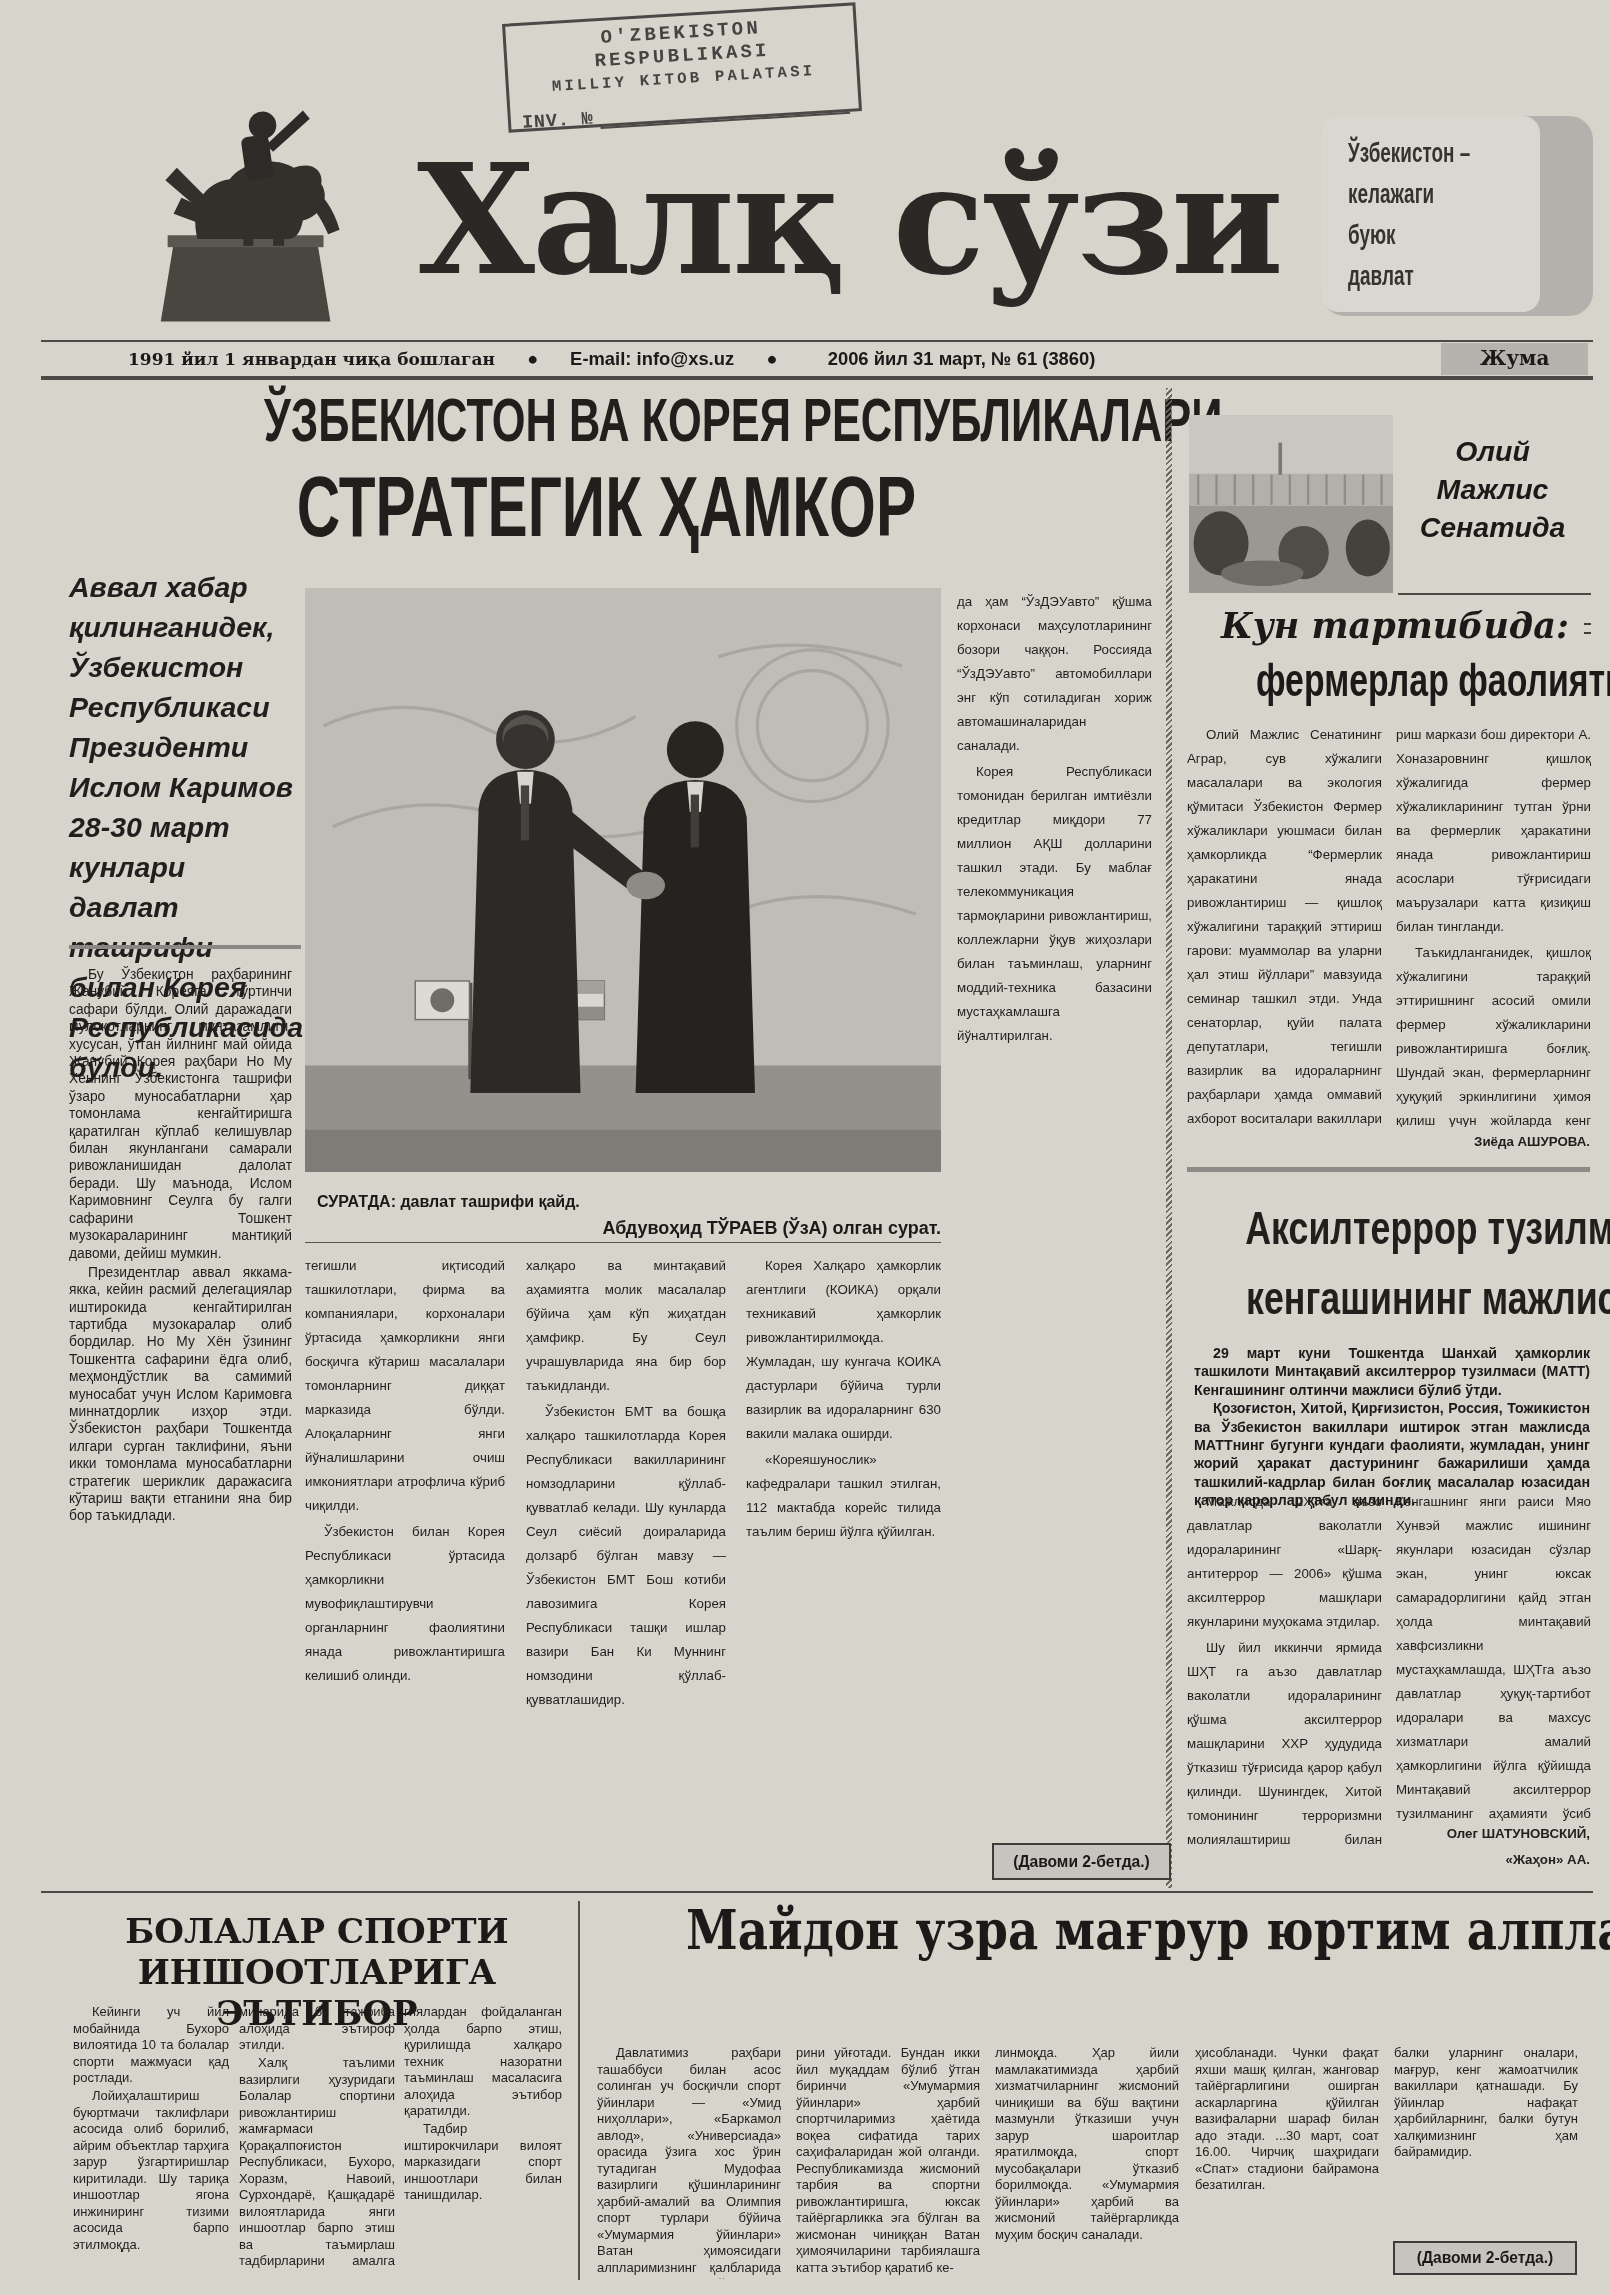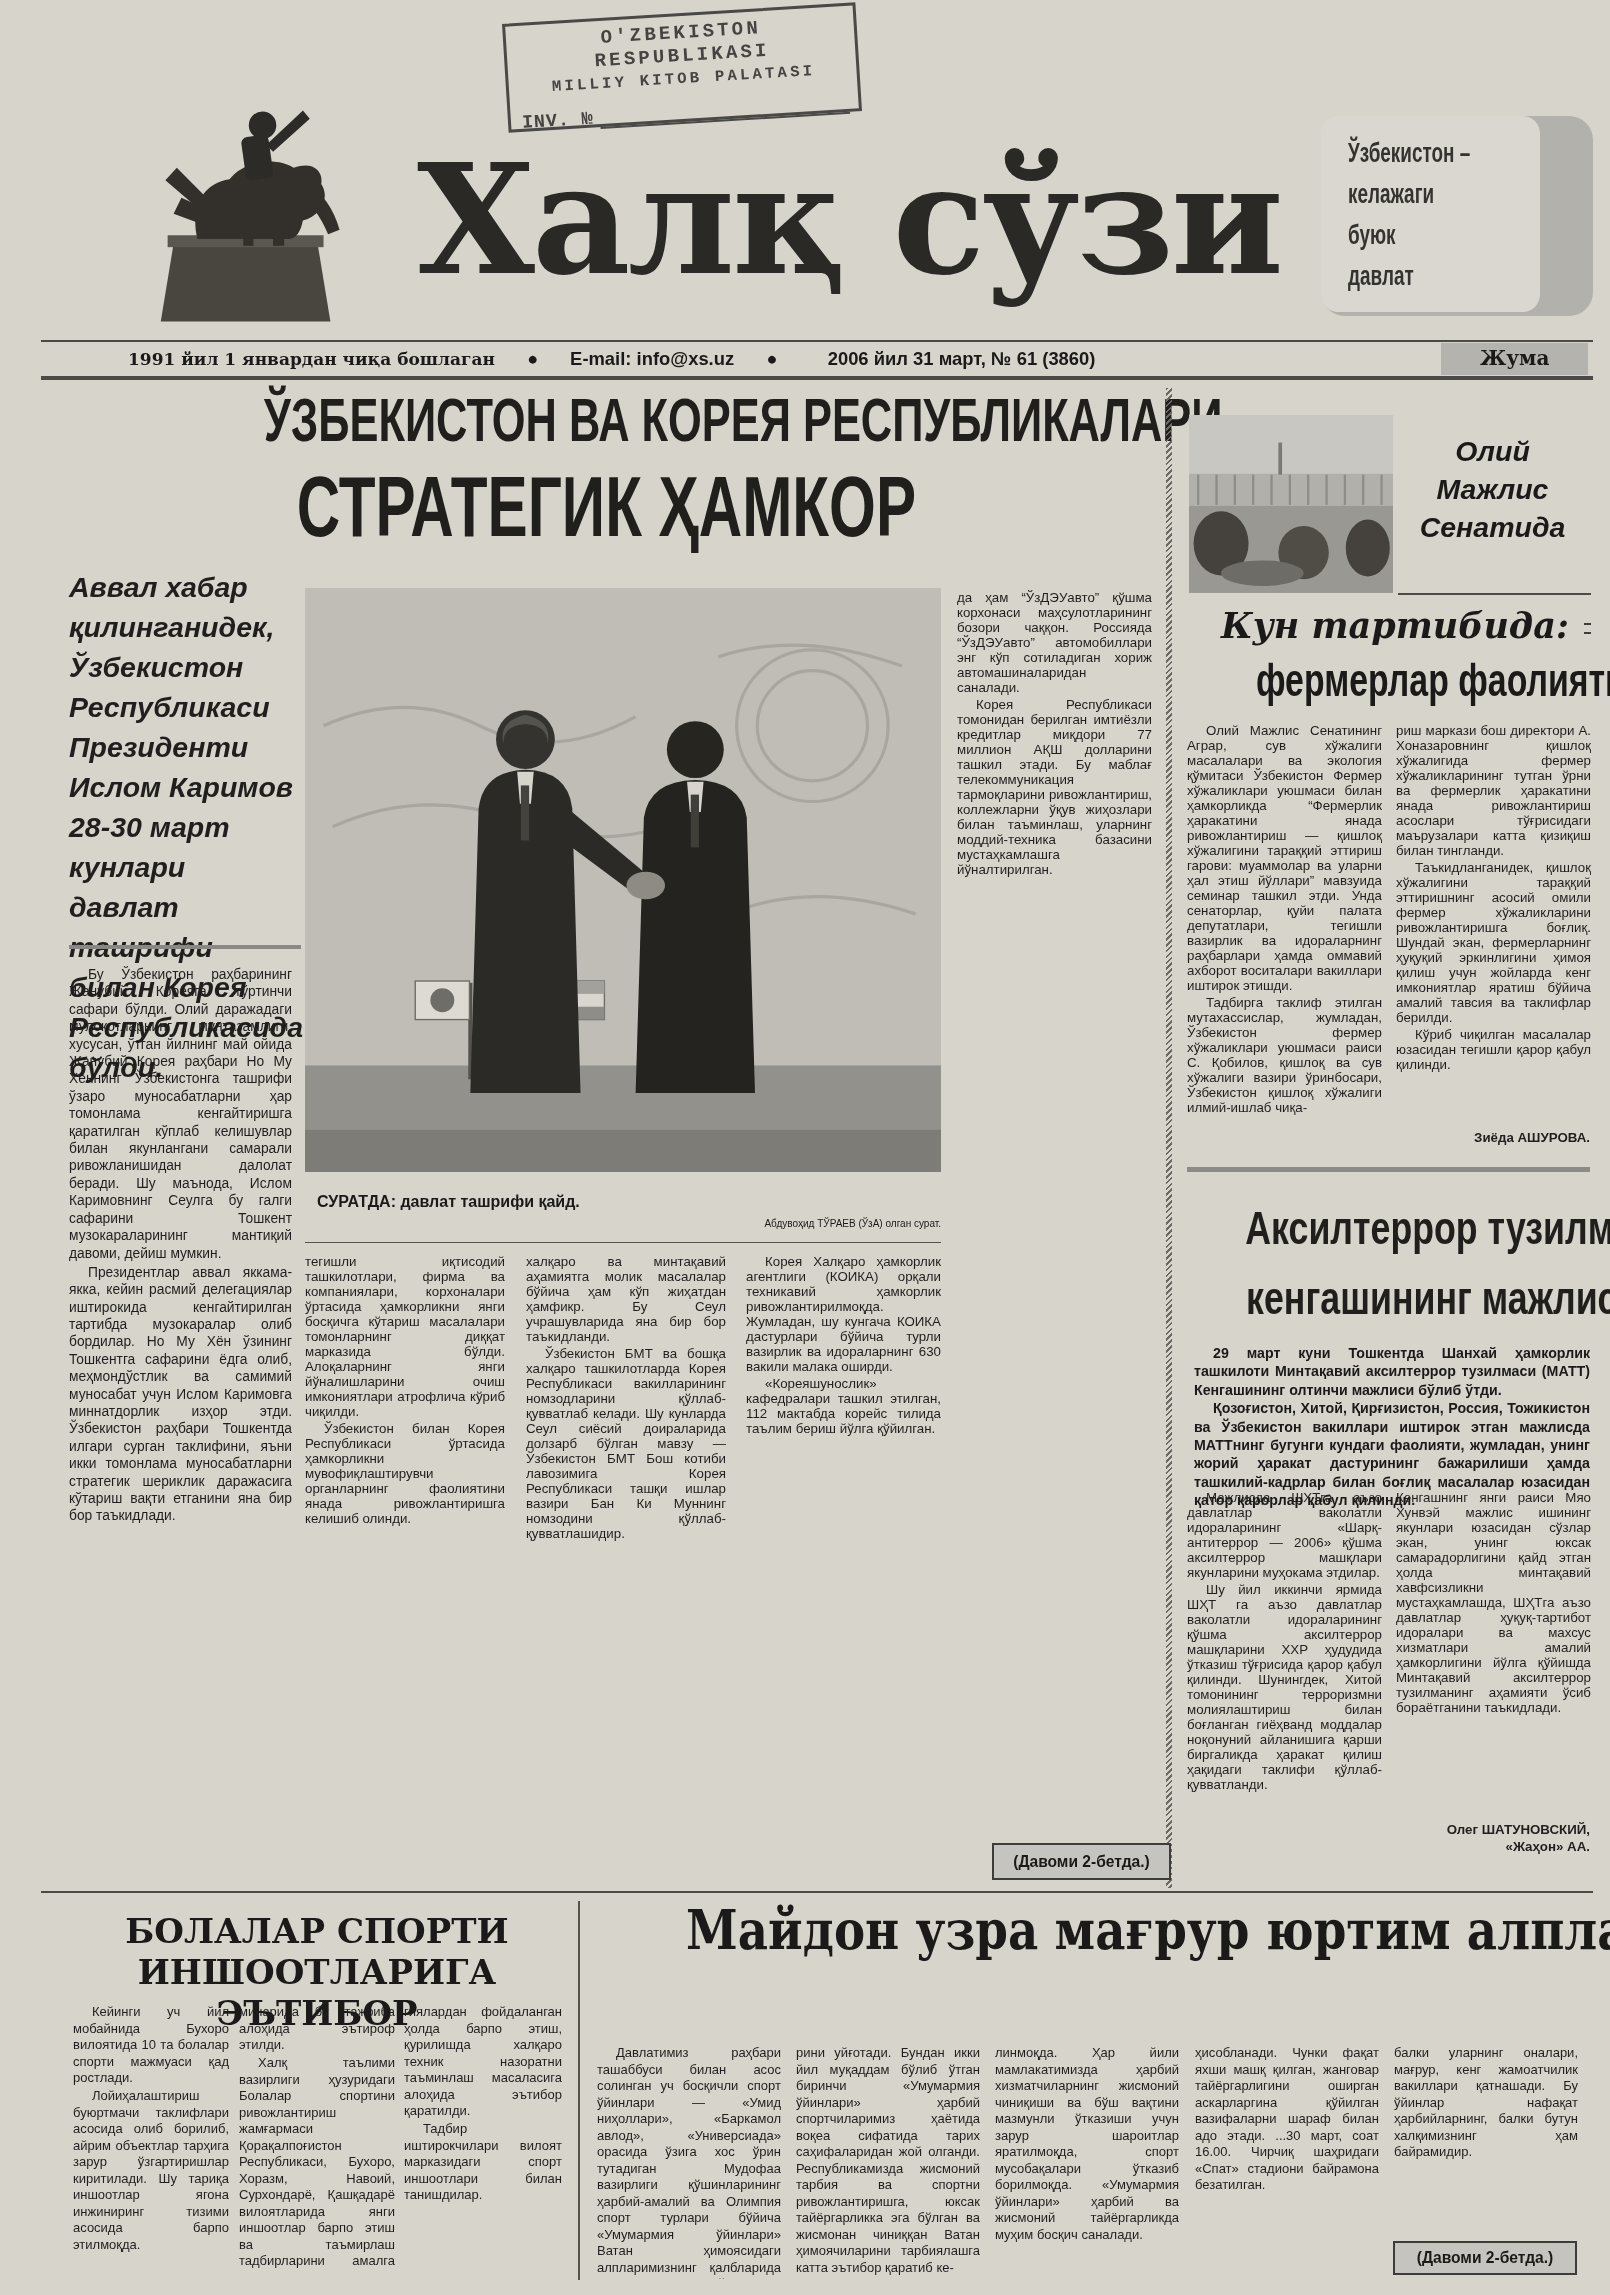--- a/index.html
+++ b/index.html
@@ -53,7 +53,7 @@
   .hl2 .squeeze { font-size:86px; line-height:92px; transform:scaleX(0.70); }
 
   
-  .body-col { position:absolute; overflow:hidden; font-size:13.3px; line-height:15px; text-align:justify; color:#201f1d; }
+  .body-col { position:absolute; overflow:hidden; font-size:13.3px; line-height:24px; text-align:justify; color:#201f1d; }
   .body-col p { text-indent:19px; margin-bottom:1.8px; }
   .body-col p.cont { text-indent:0; }
   .byline { font-weight:bold; text-align:right; text-indent:0 !important; }

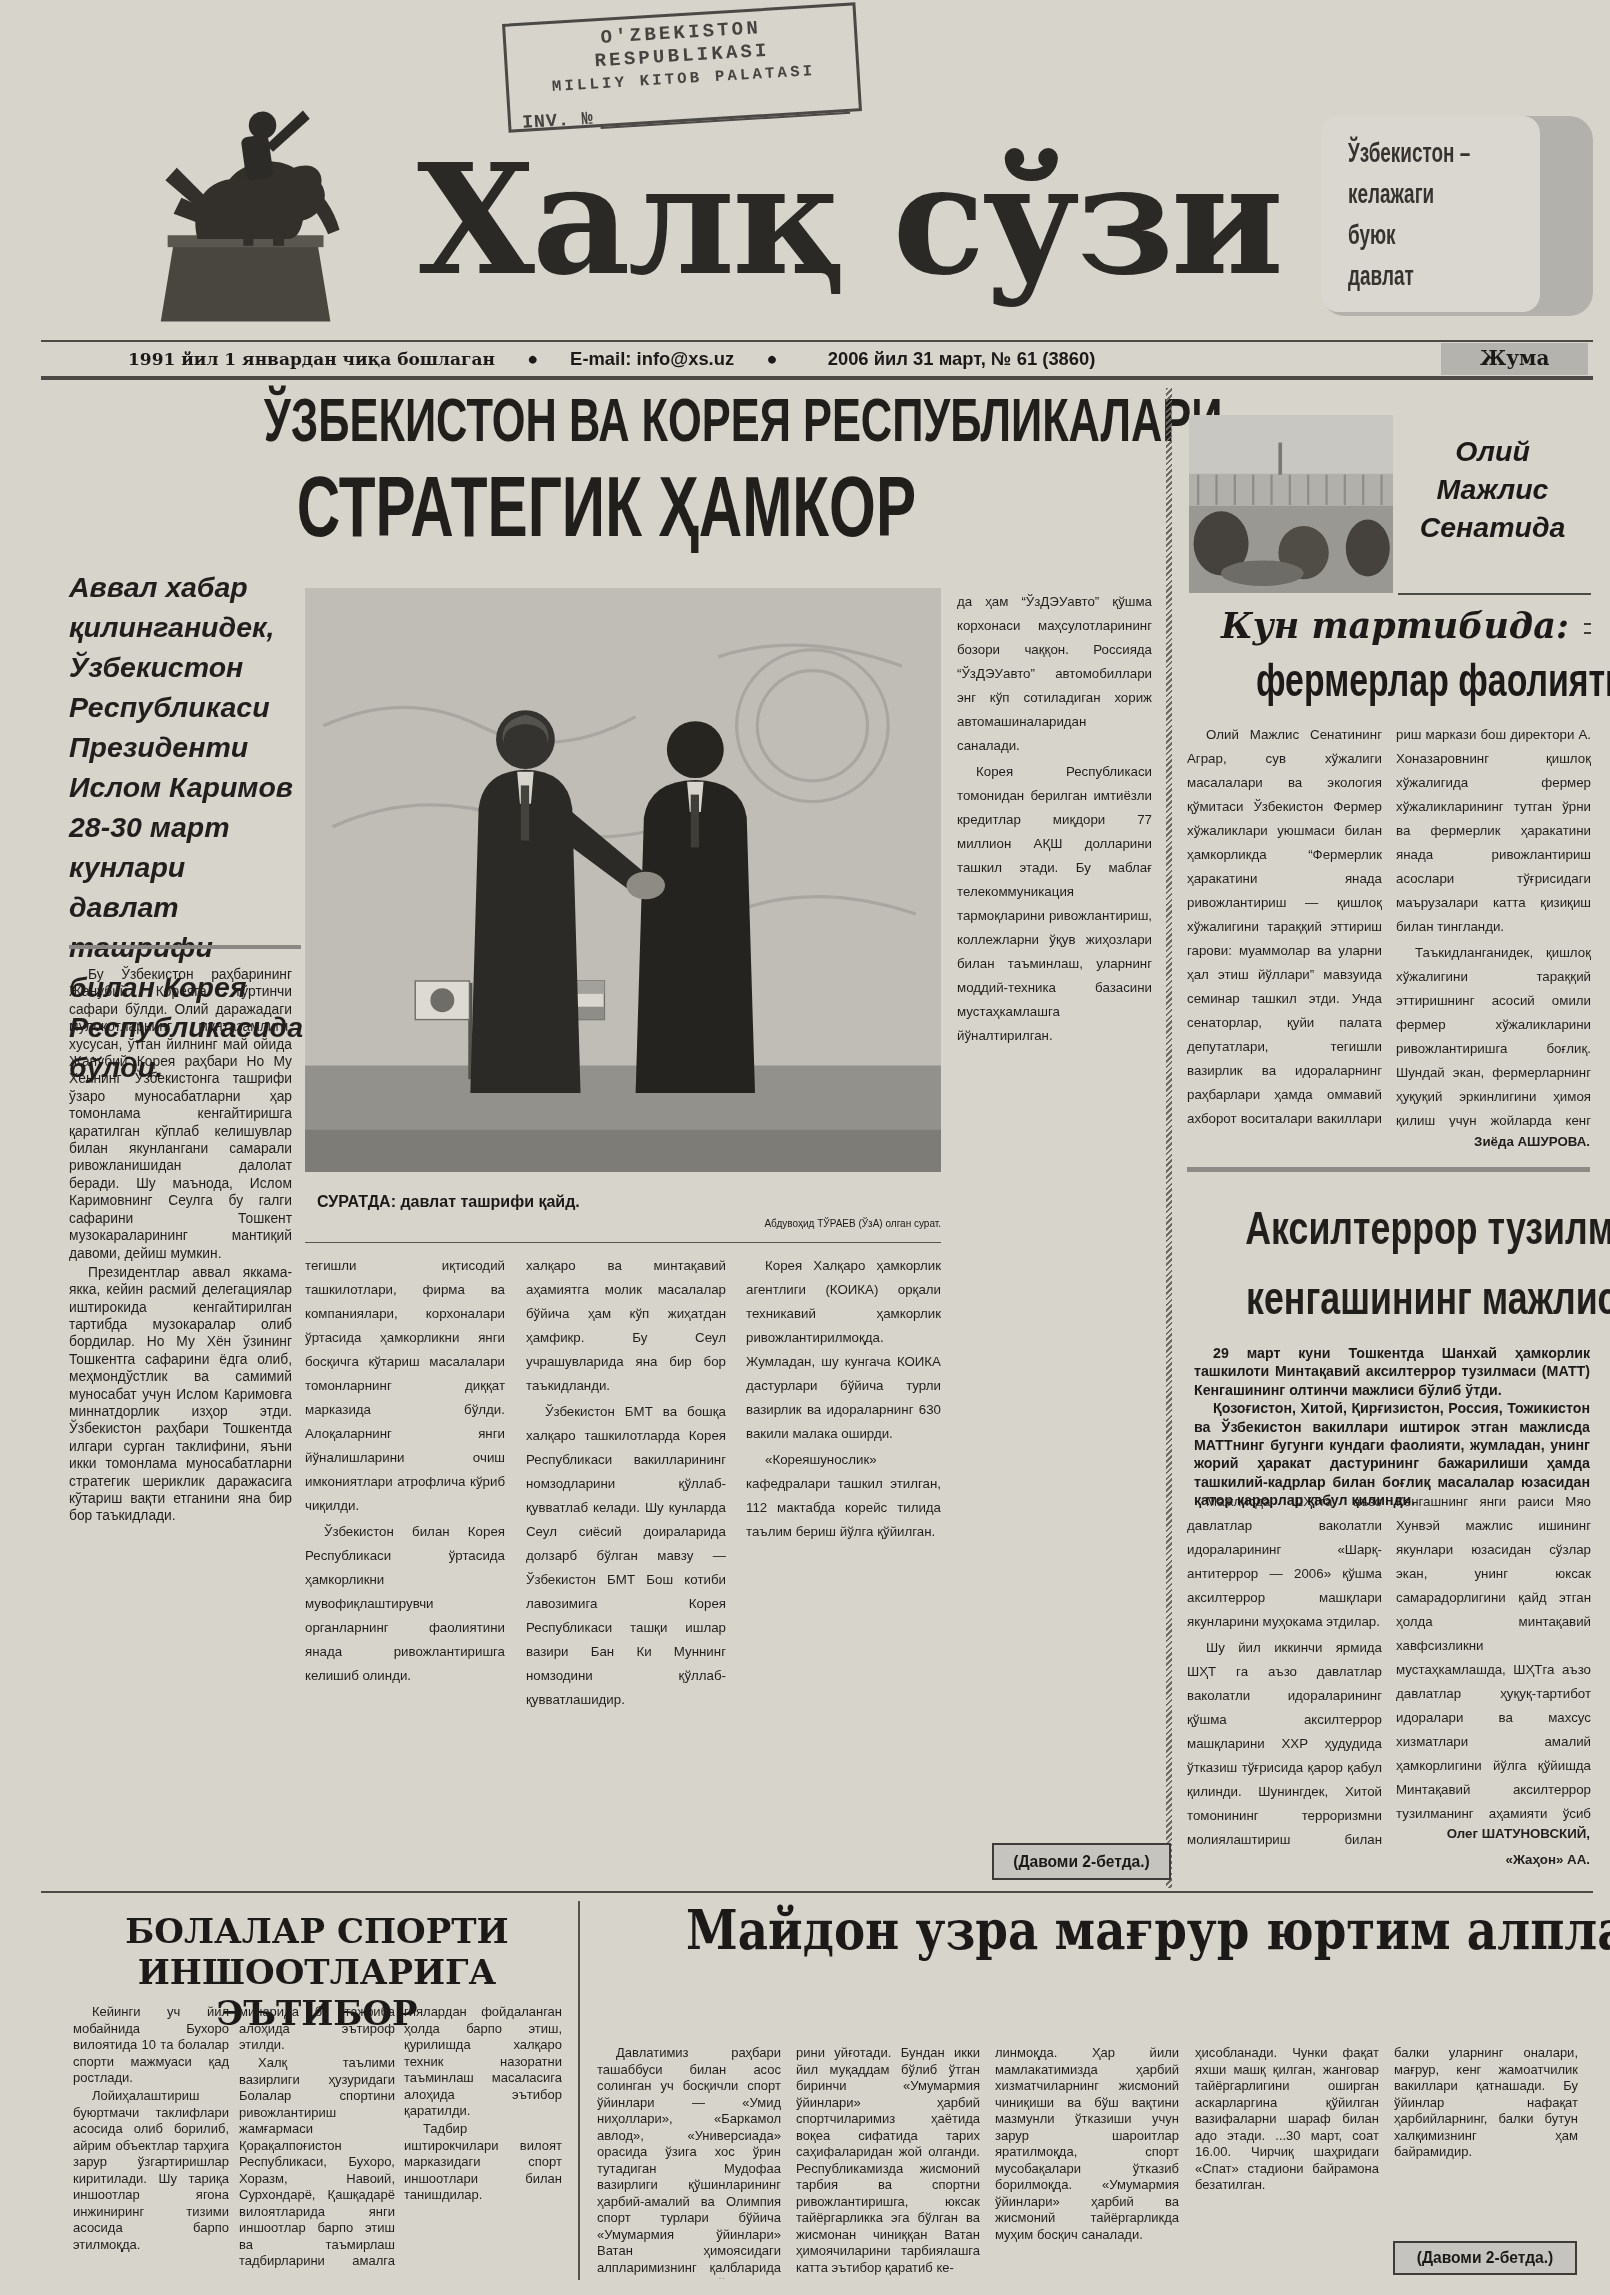--- a/index.html
+++ b/index.html
@@ -66,7 +66,7 @@
   .lead-divider { left:69px; top:945px; width:232px; height:4.1px; background:#8a8884; }
 
   .caption { left:317px; top:1193px; font-weight:bold; font-size:16px; }
-  .credit  { left:528px; top:1218px; width:413px; font-weight:normal; font-size:10px; text-align:right; }
+  .credit  { left:528px; top:1218px; width:413px; font-weight:bold; font-size:18px; text-align:right; }
 
   .vhatch {
     left:1166px; top:388px; width:6px; height:1500px;

